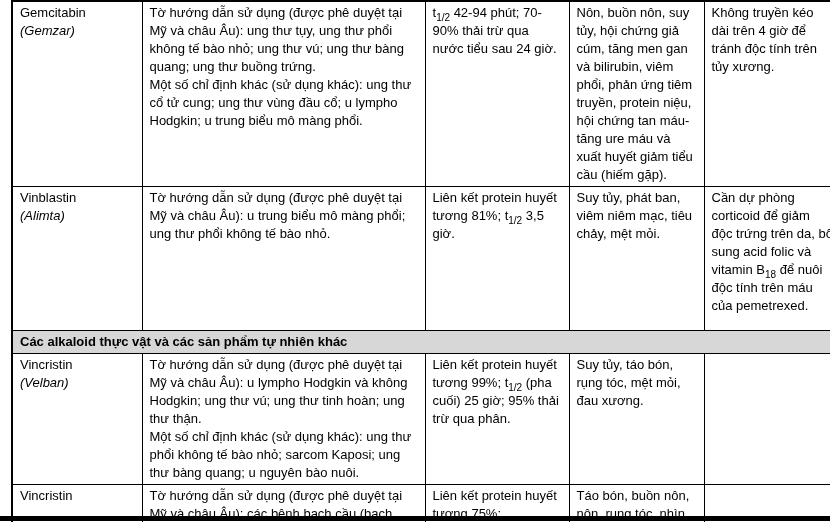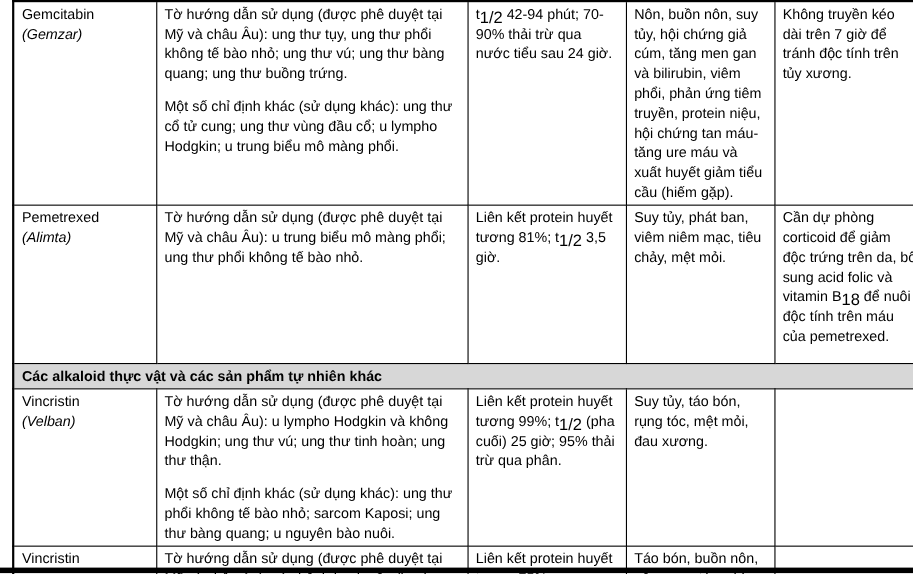--- a/index.html
+++ b/index.html
@@ -47,7 +47,7 @@
 
   .brand { font-style: italic; }
   .usage-p2 { margin-top: 12px; }
-  sub { font-size: 15px; line-height: 0; }
+  sub { font-size: 10px; line-height: 0; }
 
   .bottom-band {
     position: absolute;

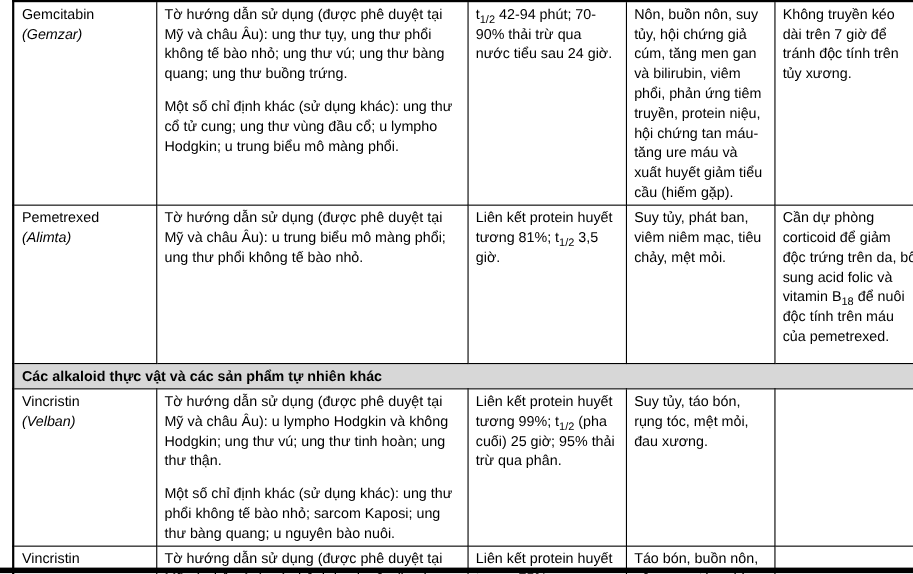--- a/index.html
+++ b/index.html
@@ -83,7 +83,7 @@
         </td>
         <td><span>t</span><sub>1/2</sub><span> 42-94 phút; 70-90% thải trừ qua nước tiểu sau 24 giờ.</span></td>
         <td>Nôn, buồn nôn, suy tủy, hội chứng giả cúm, tăng men gan và bilirubin, viêm phổi, phản ứng tiêm truyền, protein niệu, hội chứng tan máu-tăng ure máu và xuất huyết giảm tiểu cầu (hiếm gặp).</td>
-        <td><span>Không truyền kéo dài trên 7 giờ để tránh độc tính trên tủy xương.</span></td>
+        <td><span>Không truyền kéo dài trên 4 giờ để tránh độc tính trên tủy xương.</span></td>
       </tr>
 
       <tr class="row-2">

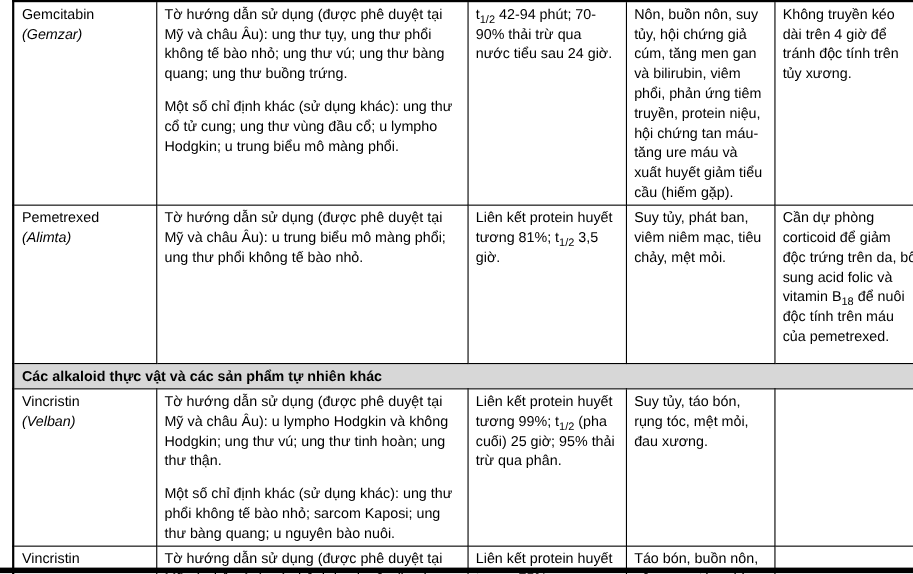--- a/index.html
+++ b/index.html
@@ -46,7 +46,7 @@
   td.section-italic { font-style: italic; }
 
   .brand { font-style: italic; }
-  .usage-p2 { margin-top: 12px; }
+  .usage-p2 { margin-top: 0; }
   sub { font-size: 10px; line-height: 0; }
 
   .bottom-band {

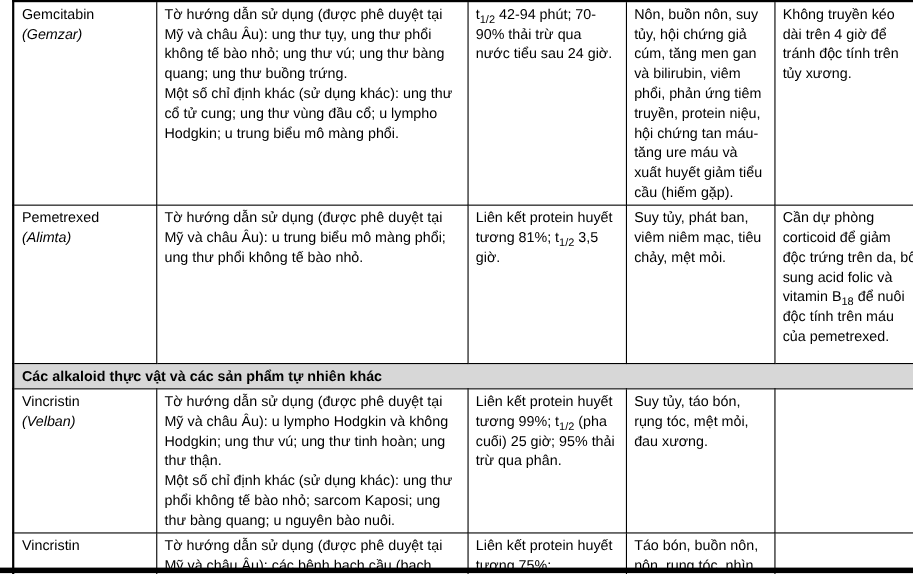--- a/index.html
+++ b/index.html
@@ -88,7 +88,7 @@
 
       <tr class="row-2">
         <td>
-          <div>Pemetrexed</div>
+          <div>Vinblastin</div>
           <div class="brand">(Alimta)</div>
         </td>
         <td>

